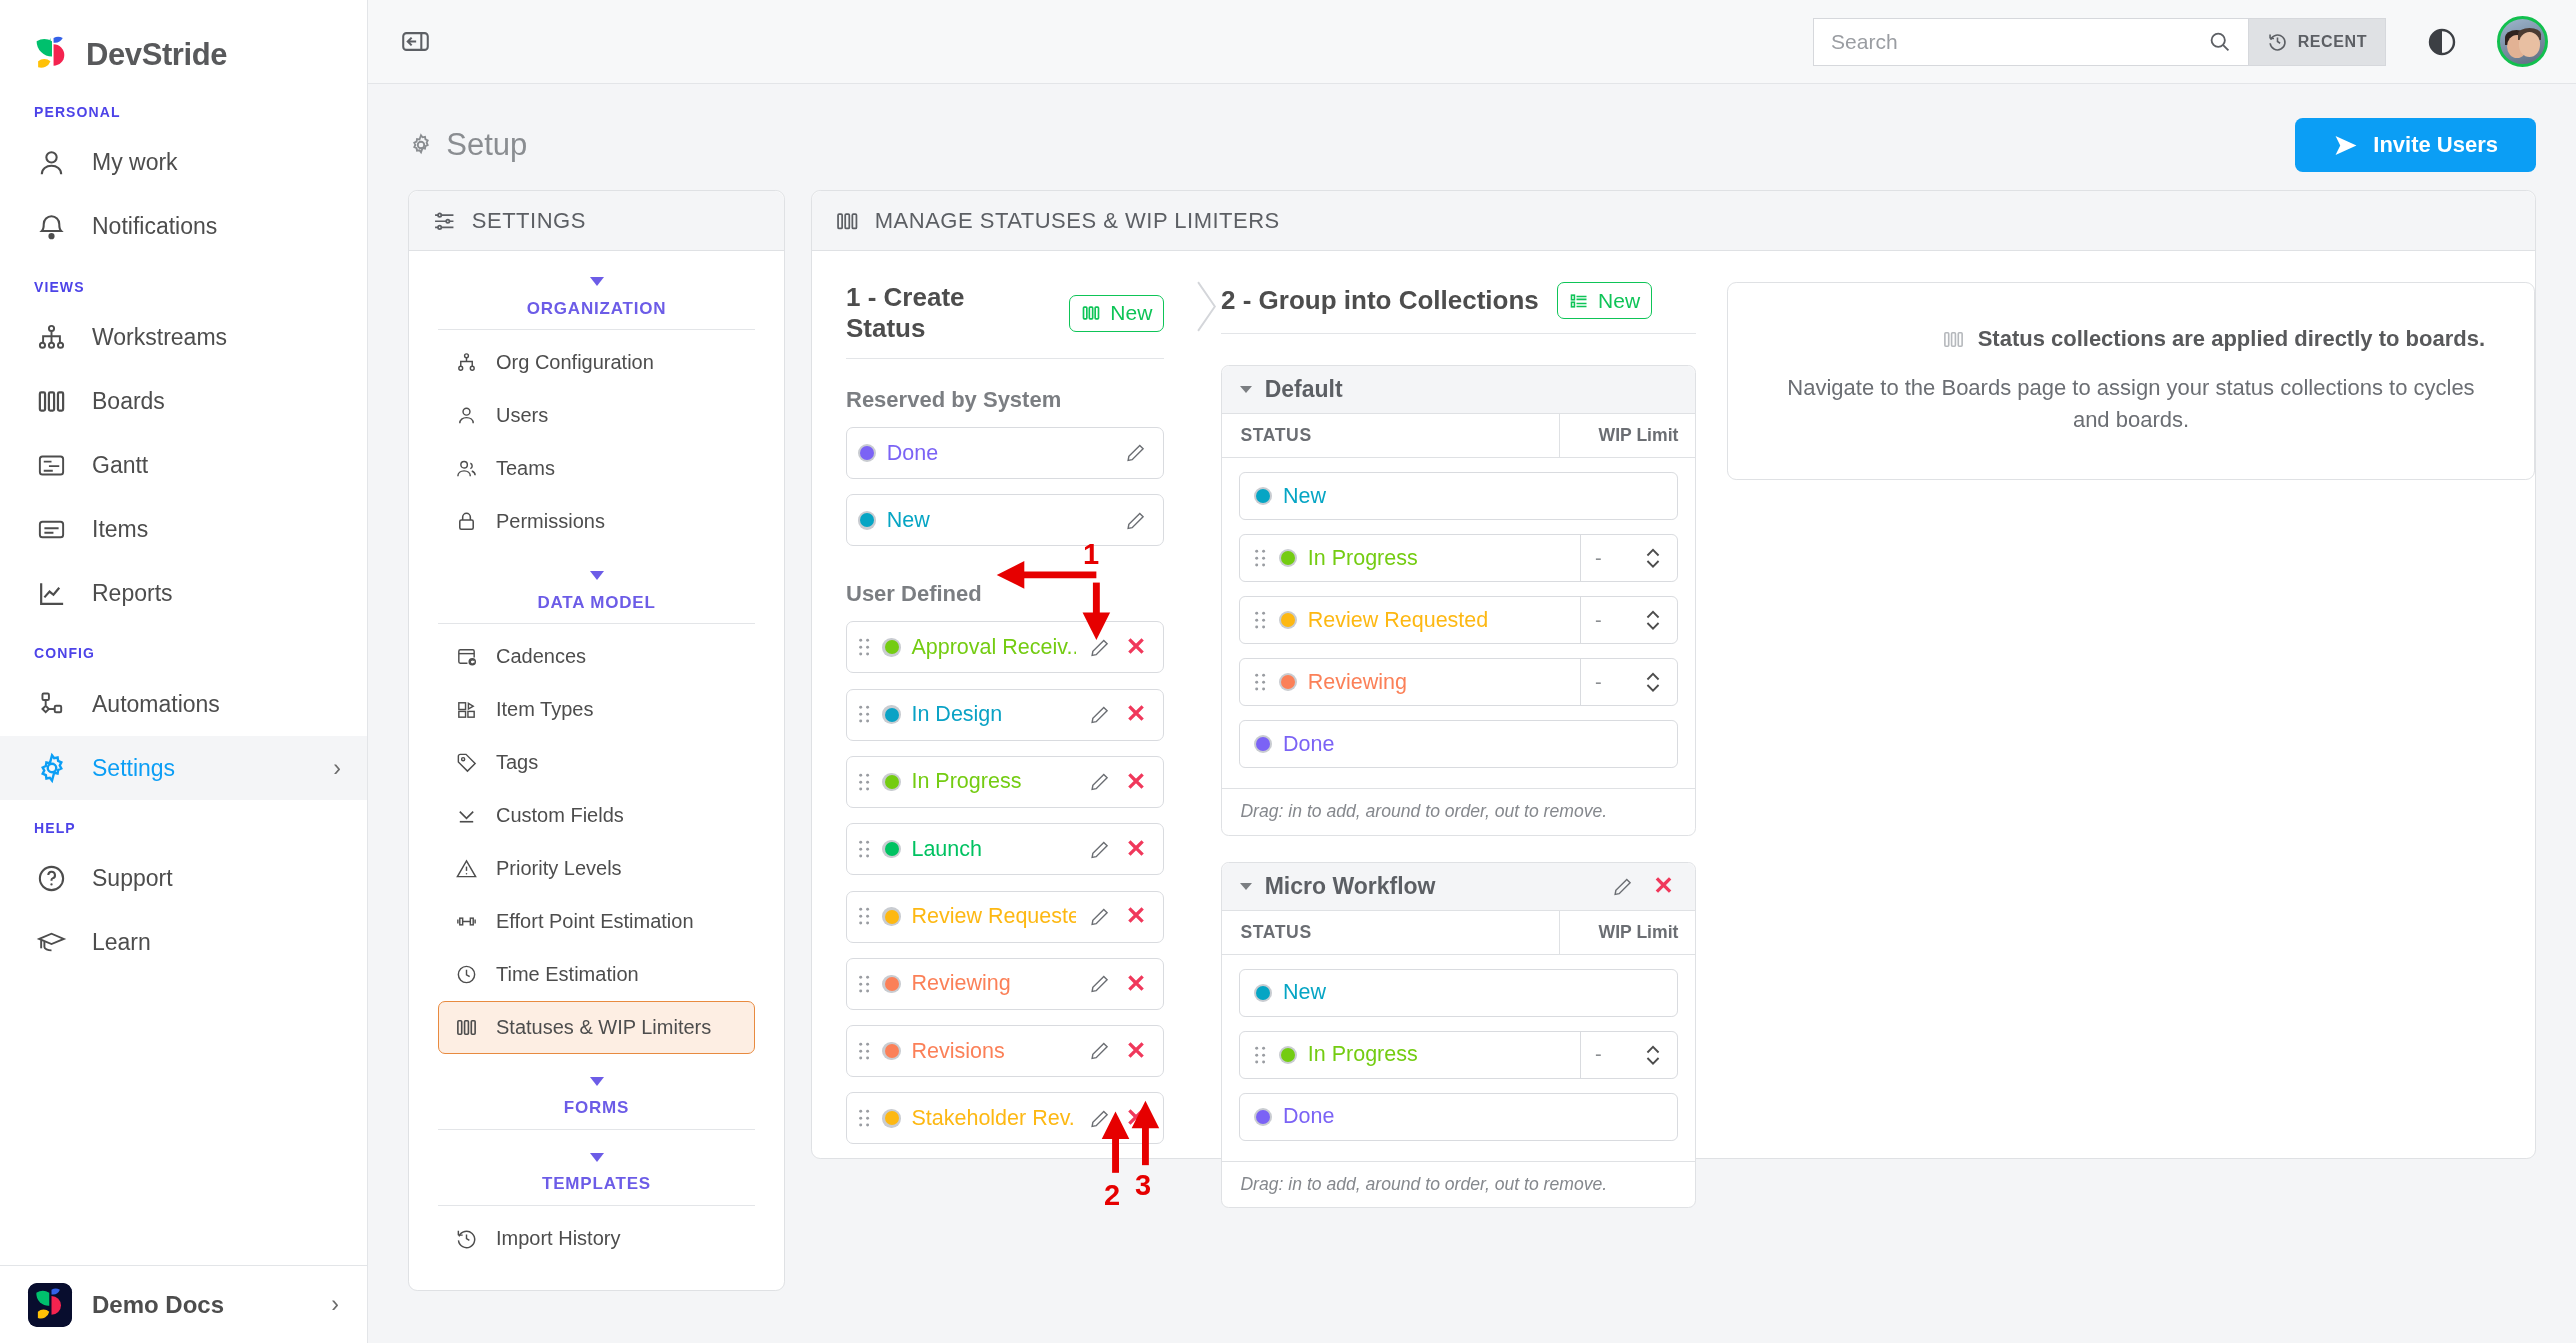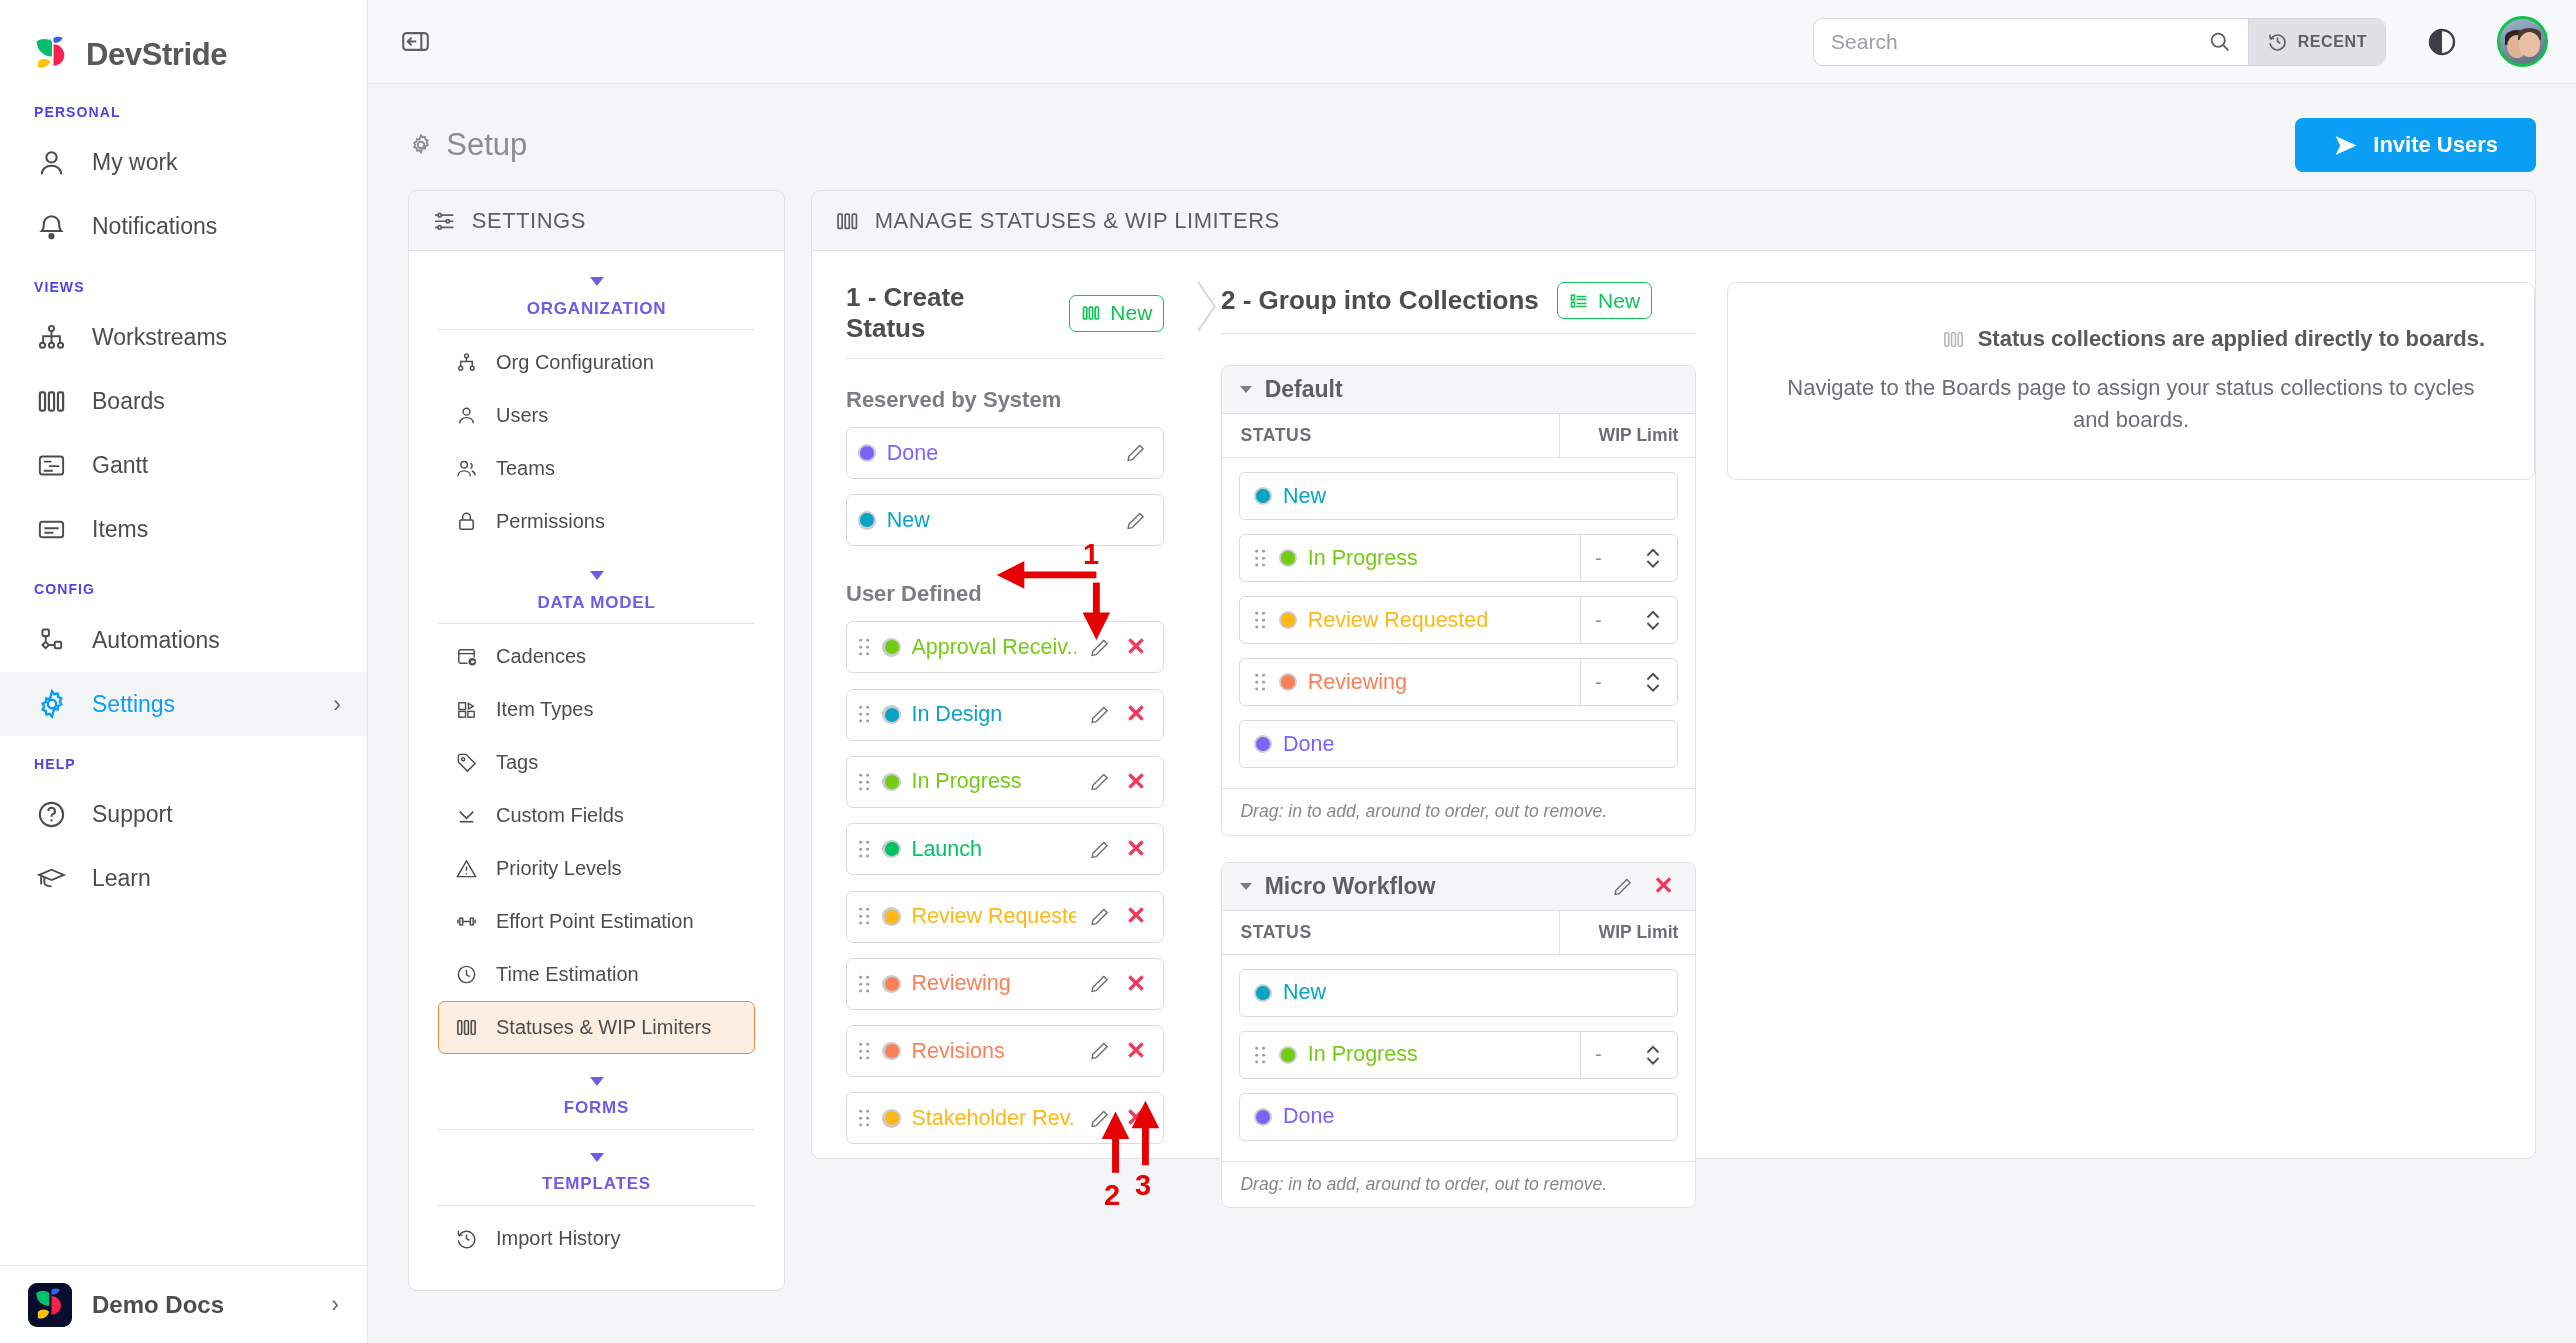--- a/index.html
+++ b/index.html
@@ -60,7 +60,7 @@
   }
   .collapse-btn { width: 43px; height: 43px; display:flex; align-items:center; justify-content:center; cursor:pointer;}
   .topbar-spacer { flex: 1; }
-  .searchwrap { display: flex; align-items: center; height: 48px; border: 0.8px solid #d6d8dc; border-radius: 10px; overflow: hidden; background:#fff;}
+  .searchwrap { display: flex; align-items: center; height: 48px; border: 0.8px solid #d6d8dc; border-radius: 0; overflow: hidden; background:#fff;}
   .searchbox { display: flex; align-items: center; width: 434px; height: 100%; padding: 0 17px; background:#fff;}
   .searchbox input {
     border: none; outline: none; font-size: 21px; color: #4d4d4d;

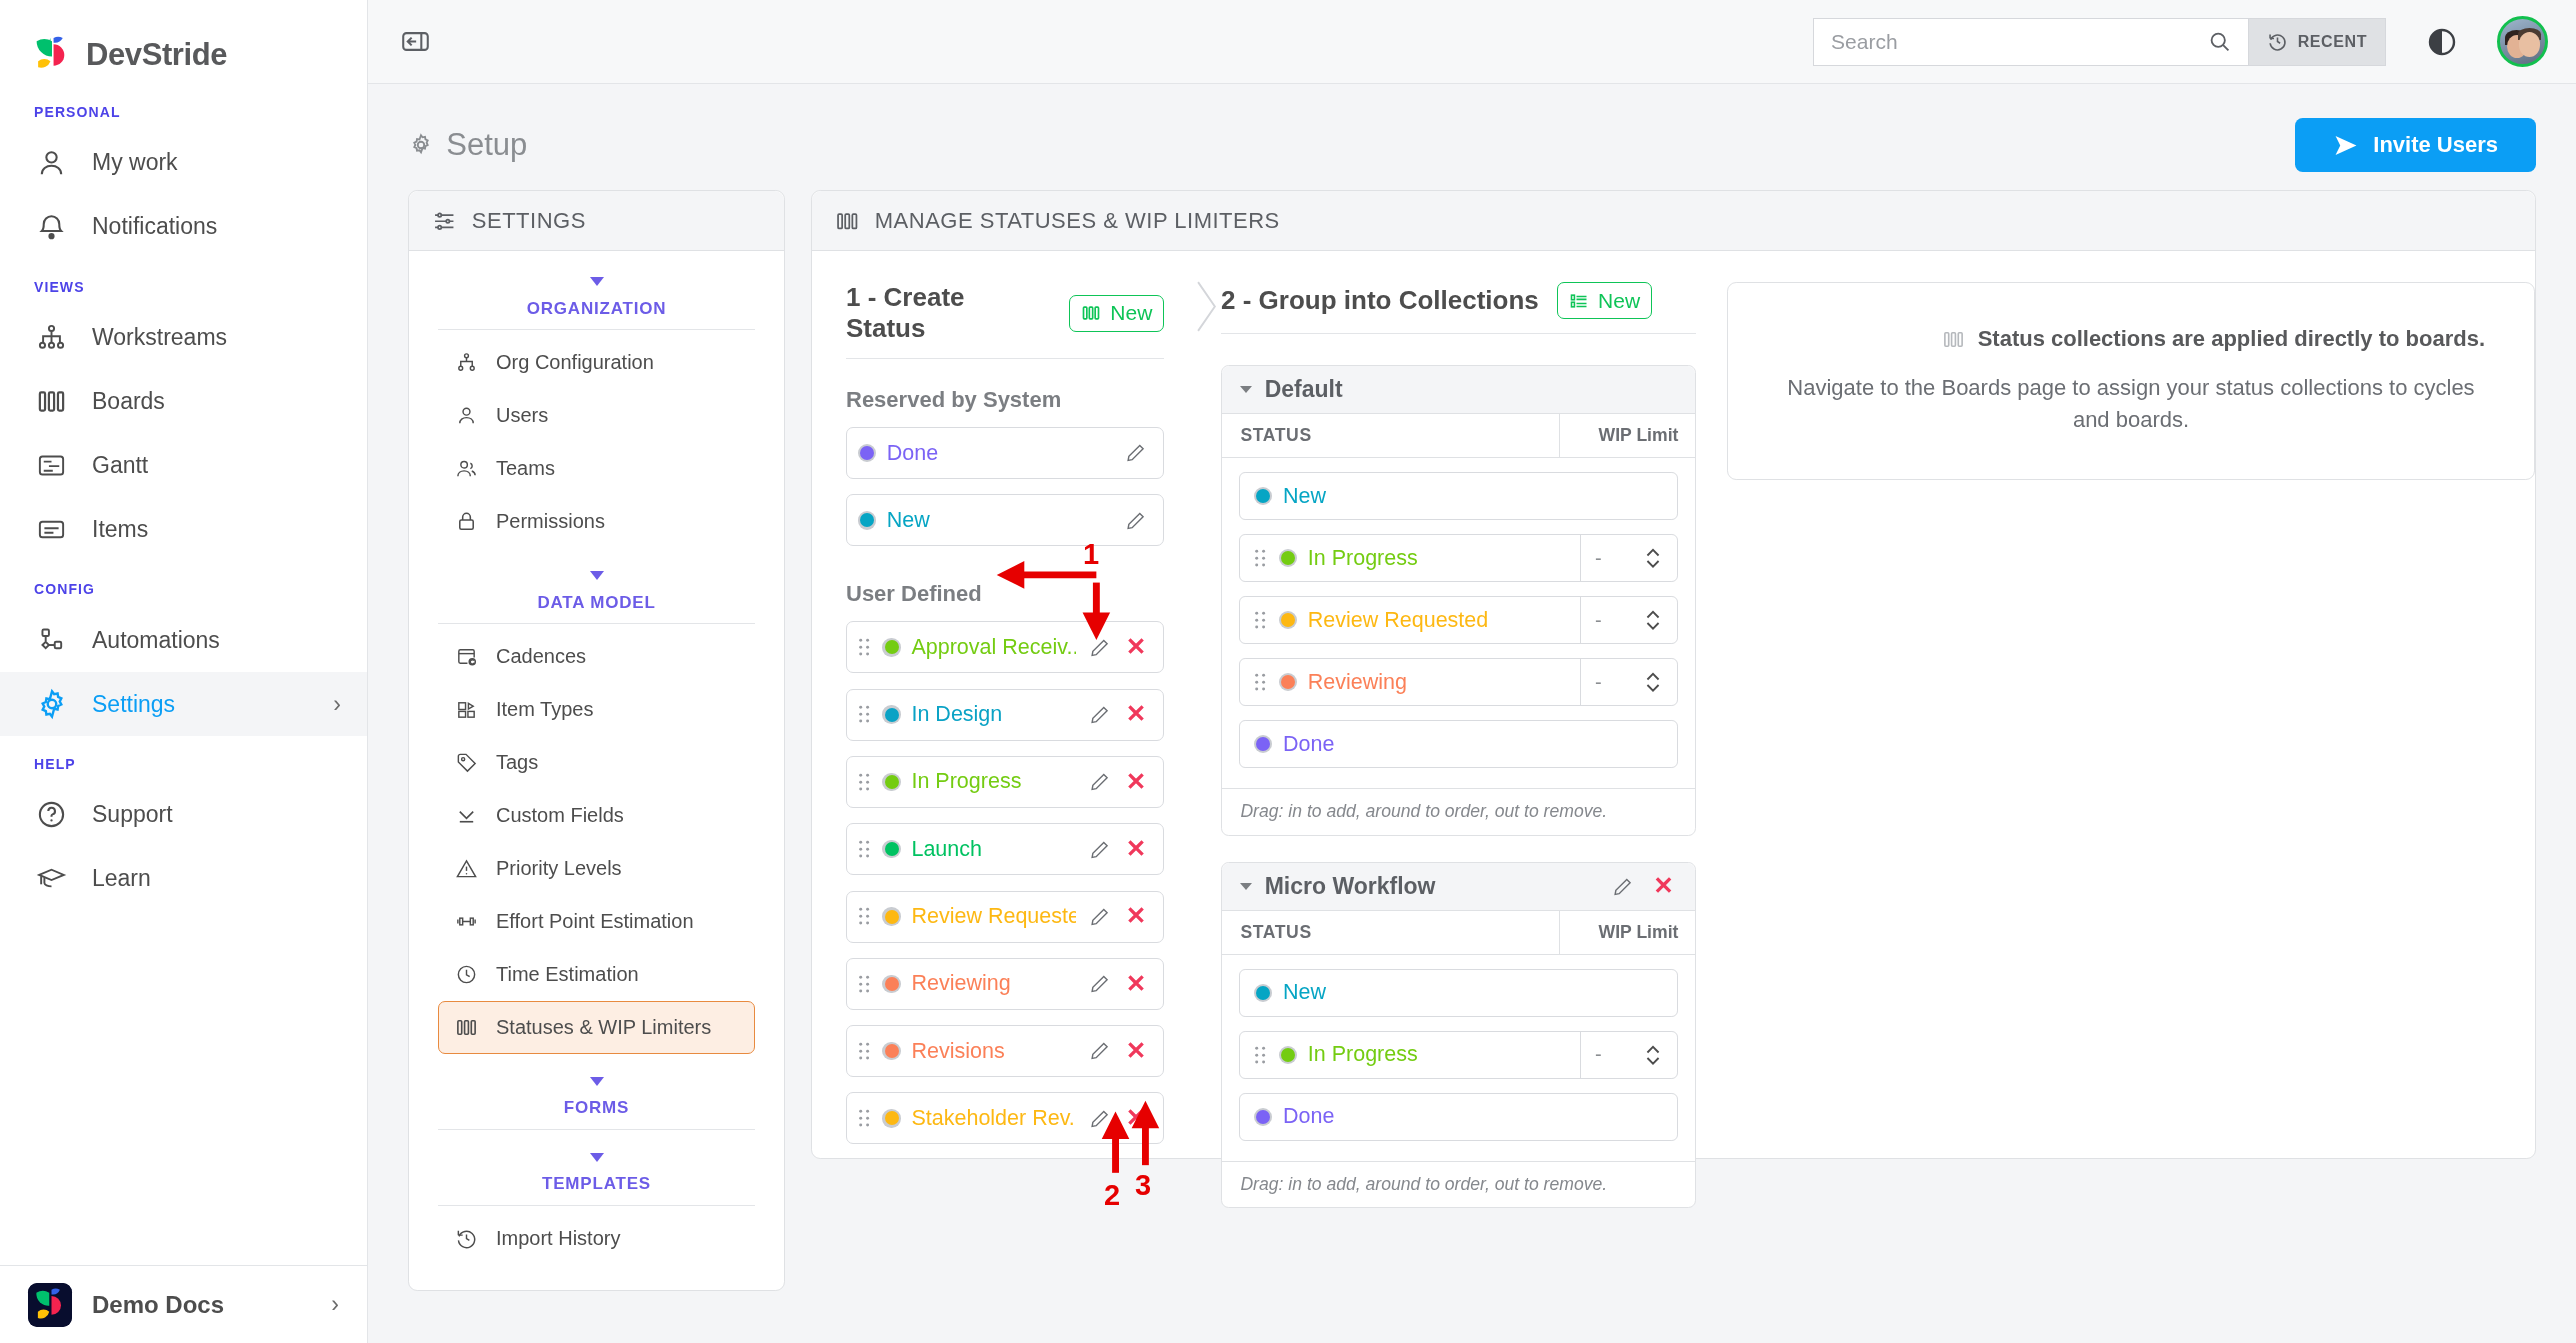--- a/index.html
+++ b/index.html
@@ -285,6 +285,15 @@
           </svg>
       </span>
       <span class="nav-label">Items</span>
+    </div>
+    <div class="nav-item">
+      <span class="nav-ico">
+        <svg width="31" height="31" viewBox="0 0 24 24" fill="none" stroke="#4d4d4d" stroke-width="1.7">
+            <path d="M4 4v16h17"></path>
+            <path d="M6.5 15l4-4.5 3 2.5 4.5-5.5"></path>
+          </svg>
+      </span>
+      <span class="nav-label">Reports</span>
     </div>
 
     <div class="nav-section-label">CONFIG</div>

